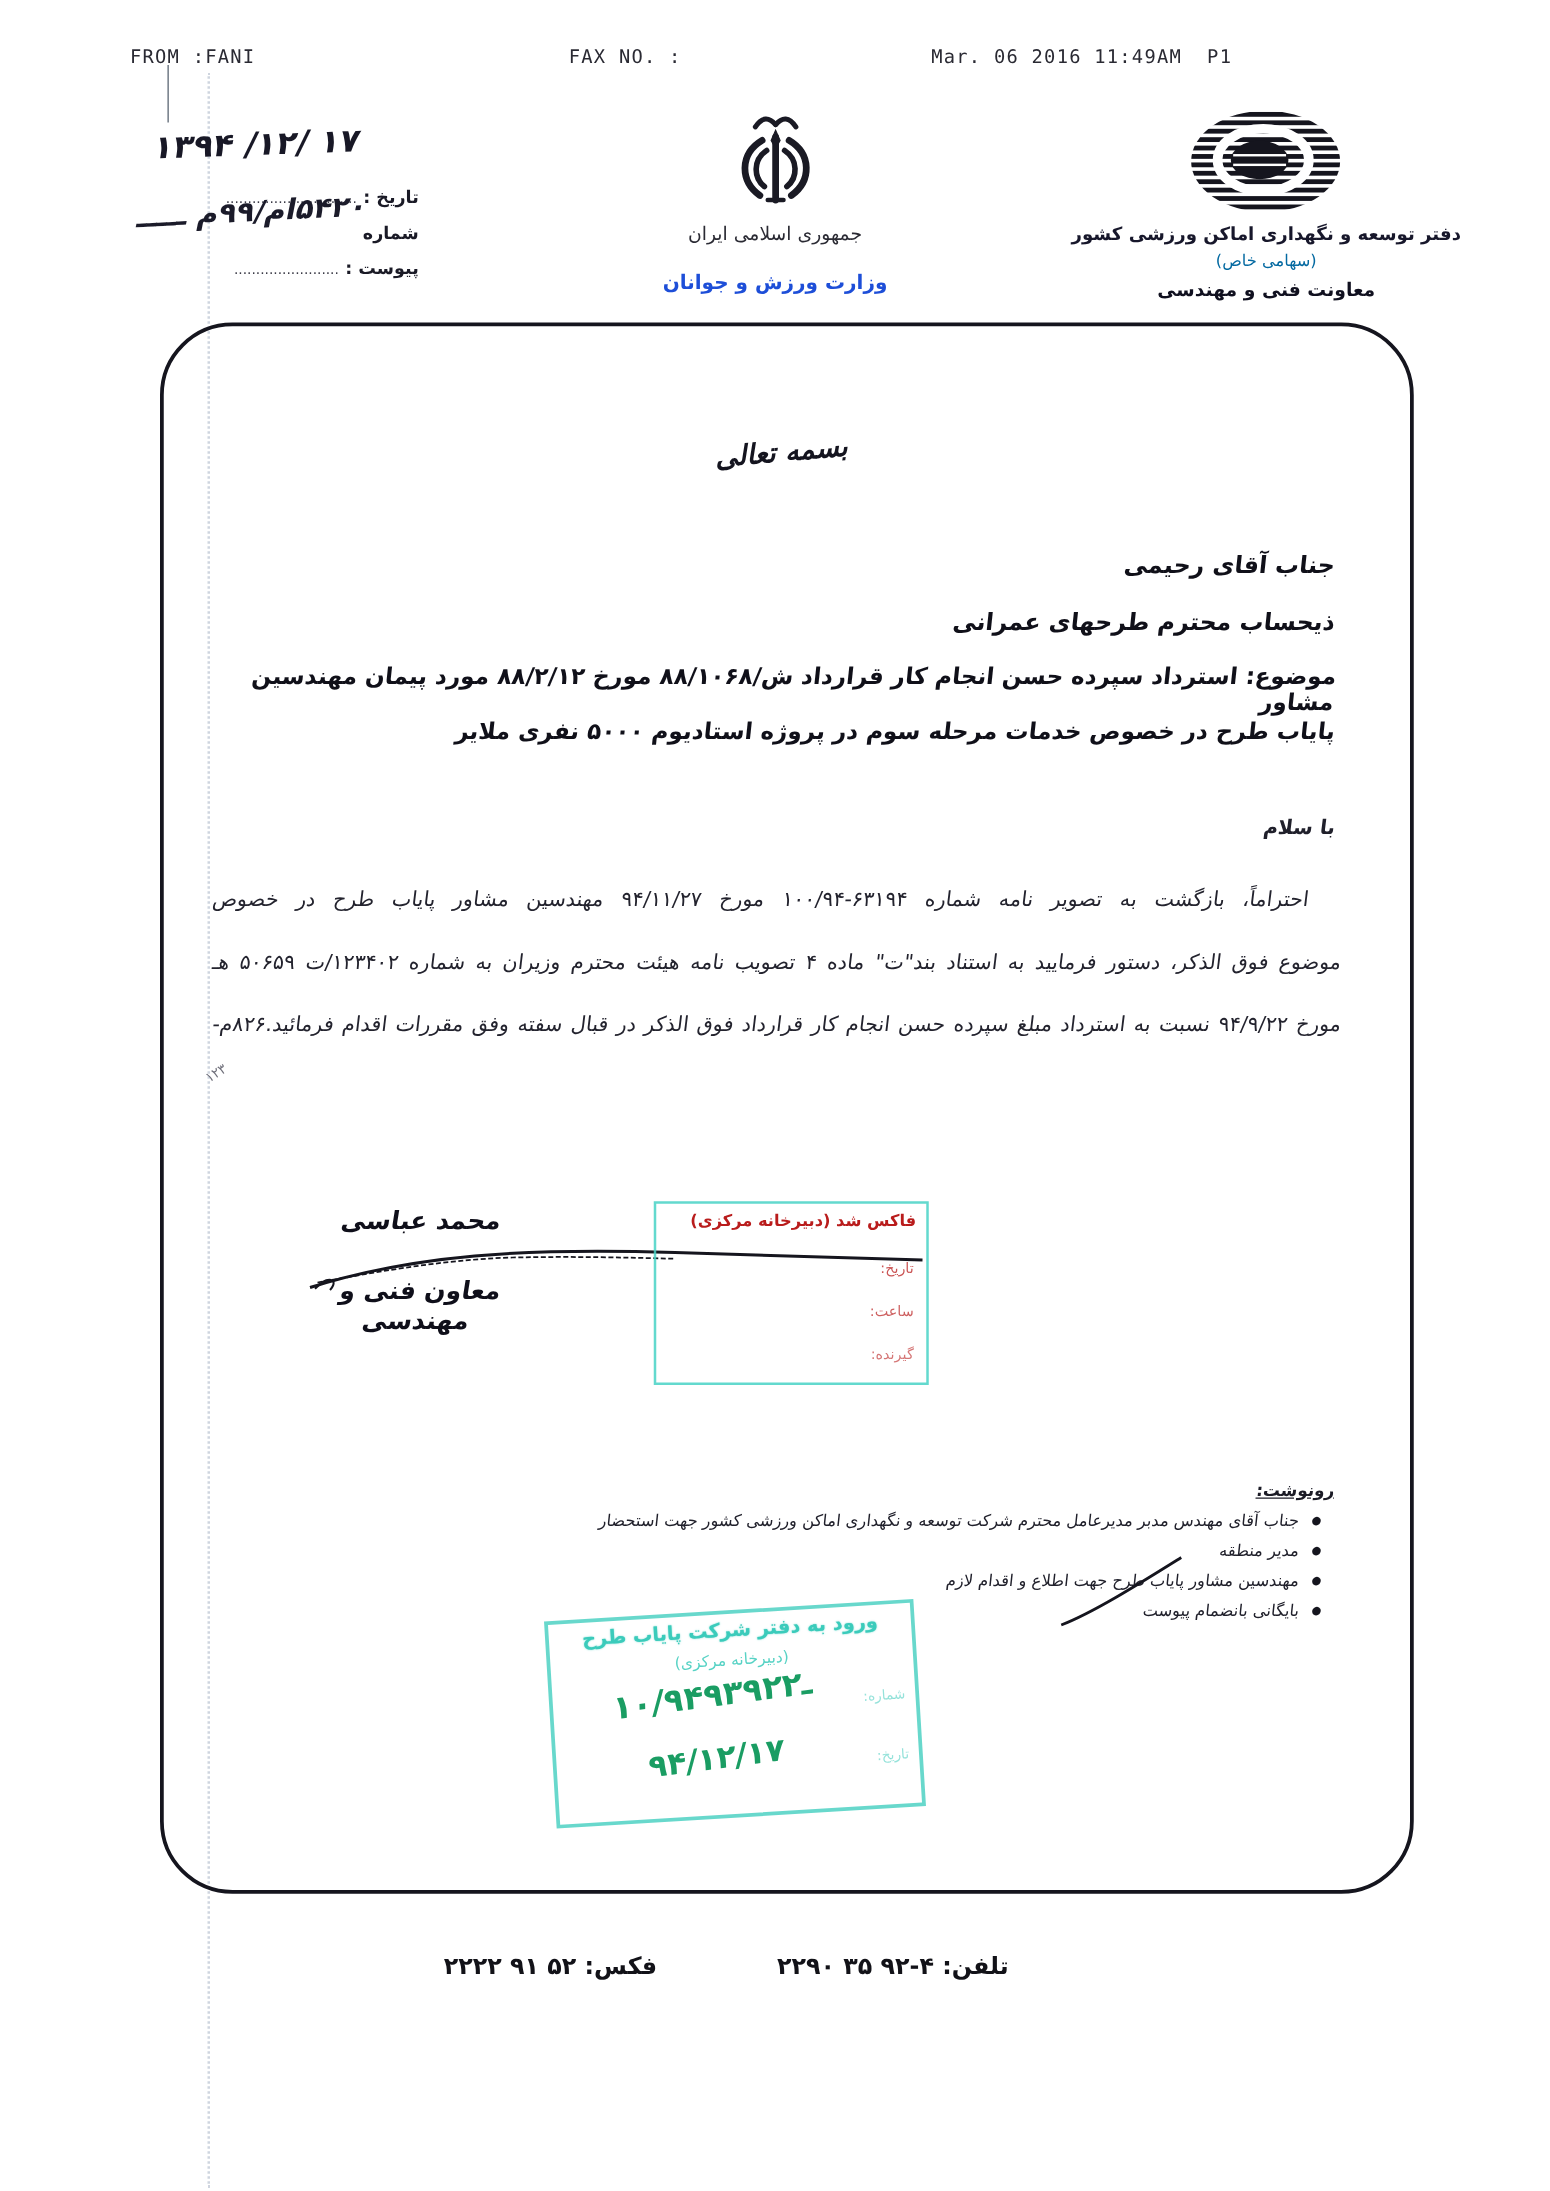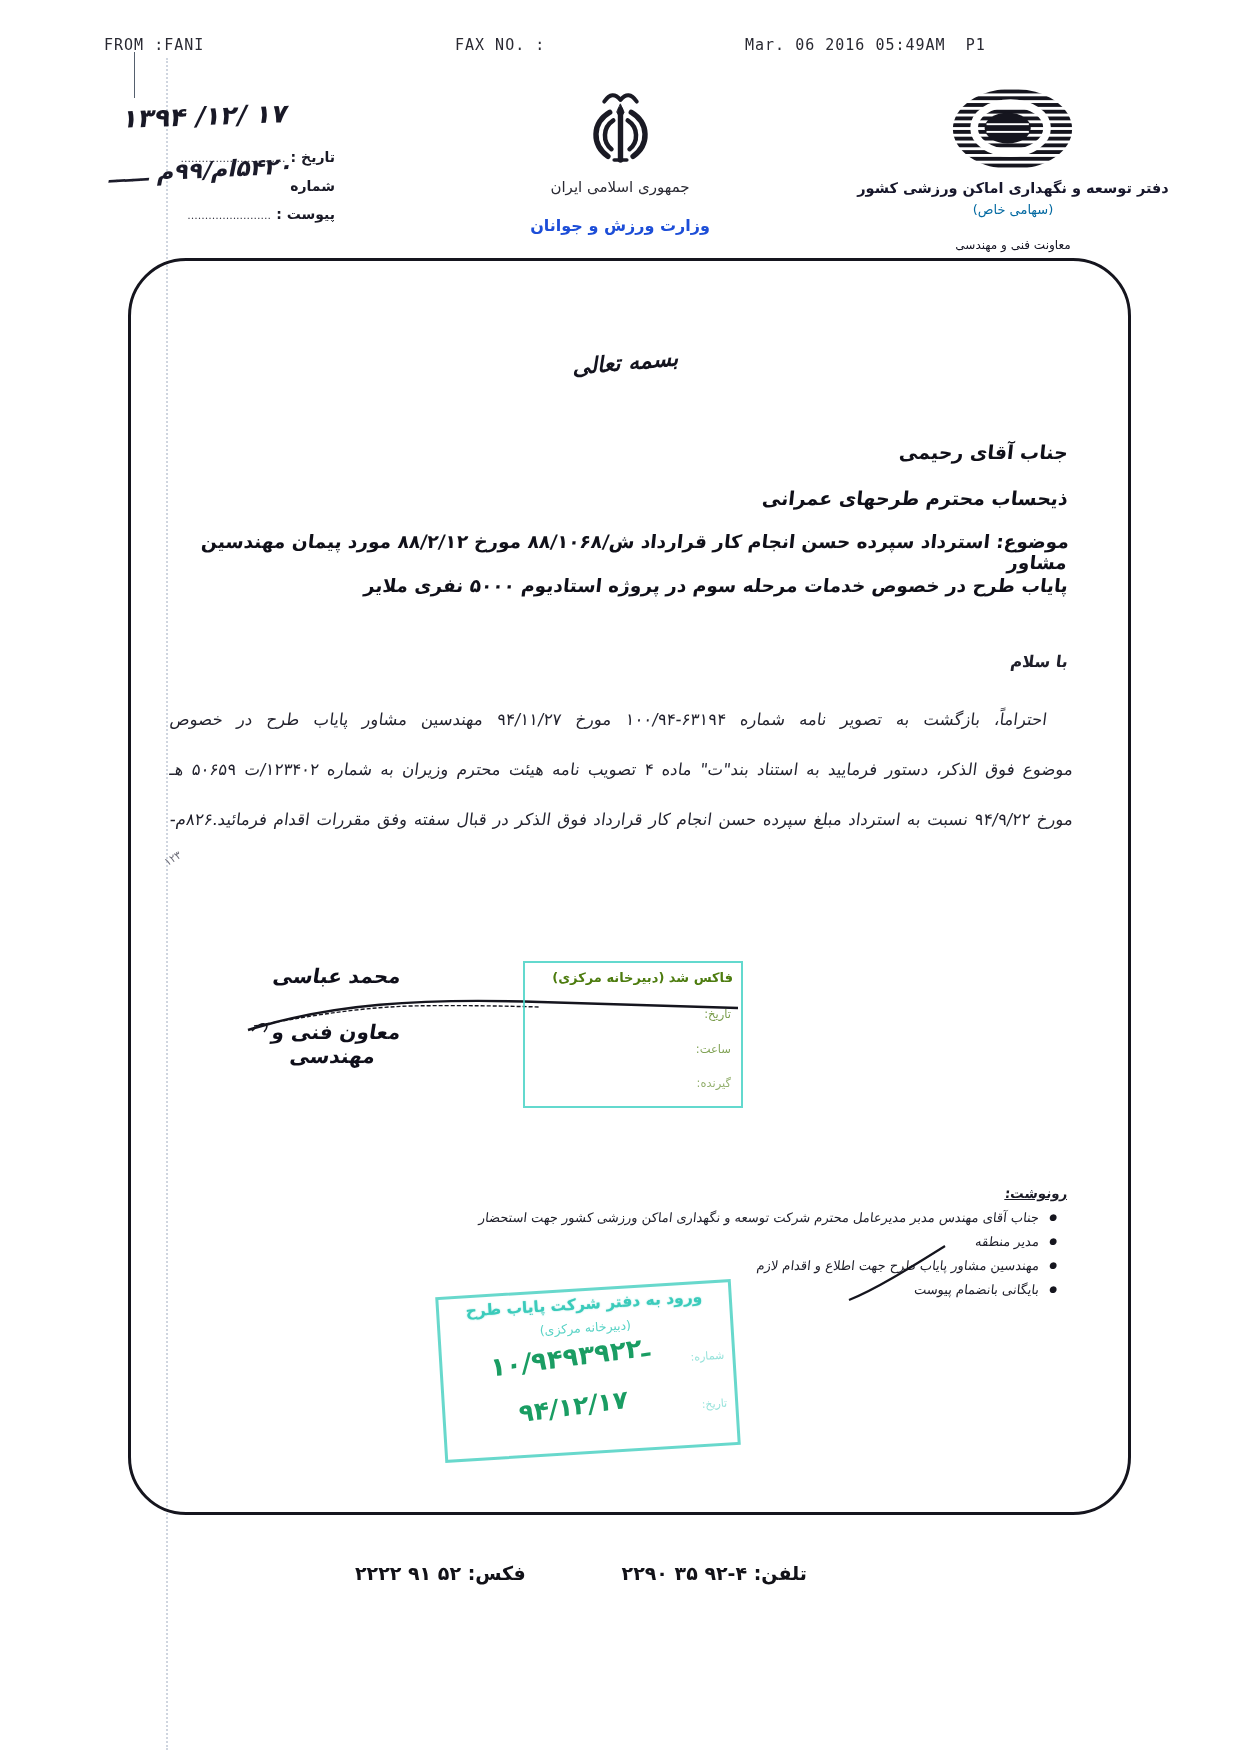--- a/index.html
+++ b/index.html
@@ -33,7 +33,7 @@
 
   <div class="abs mono" style="left:104px;top:36px;">FROM :FANI</div>
   <div class="abs mono" style="left:455px;top:36px;">FAX NO. :</div>
-  <div class="abs mono" style="left:745px;top:36px;">Mar. 06 2016 05:49AM  P1</div>
+  <div class="abs mono" style="left:745px;top:36px;">Mar. 06 2016 11:49AM  P1</div>
   <div class="abs" style="left:134px;top:52px;width:1px;height:46px;background:#55606e;"></div>
   <div class="abs" id="perf"></div>
 

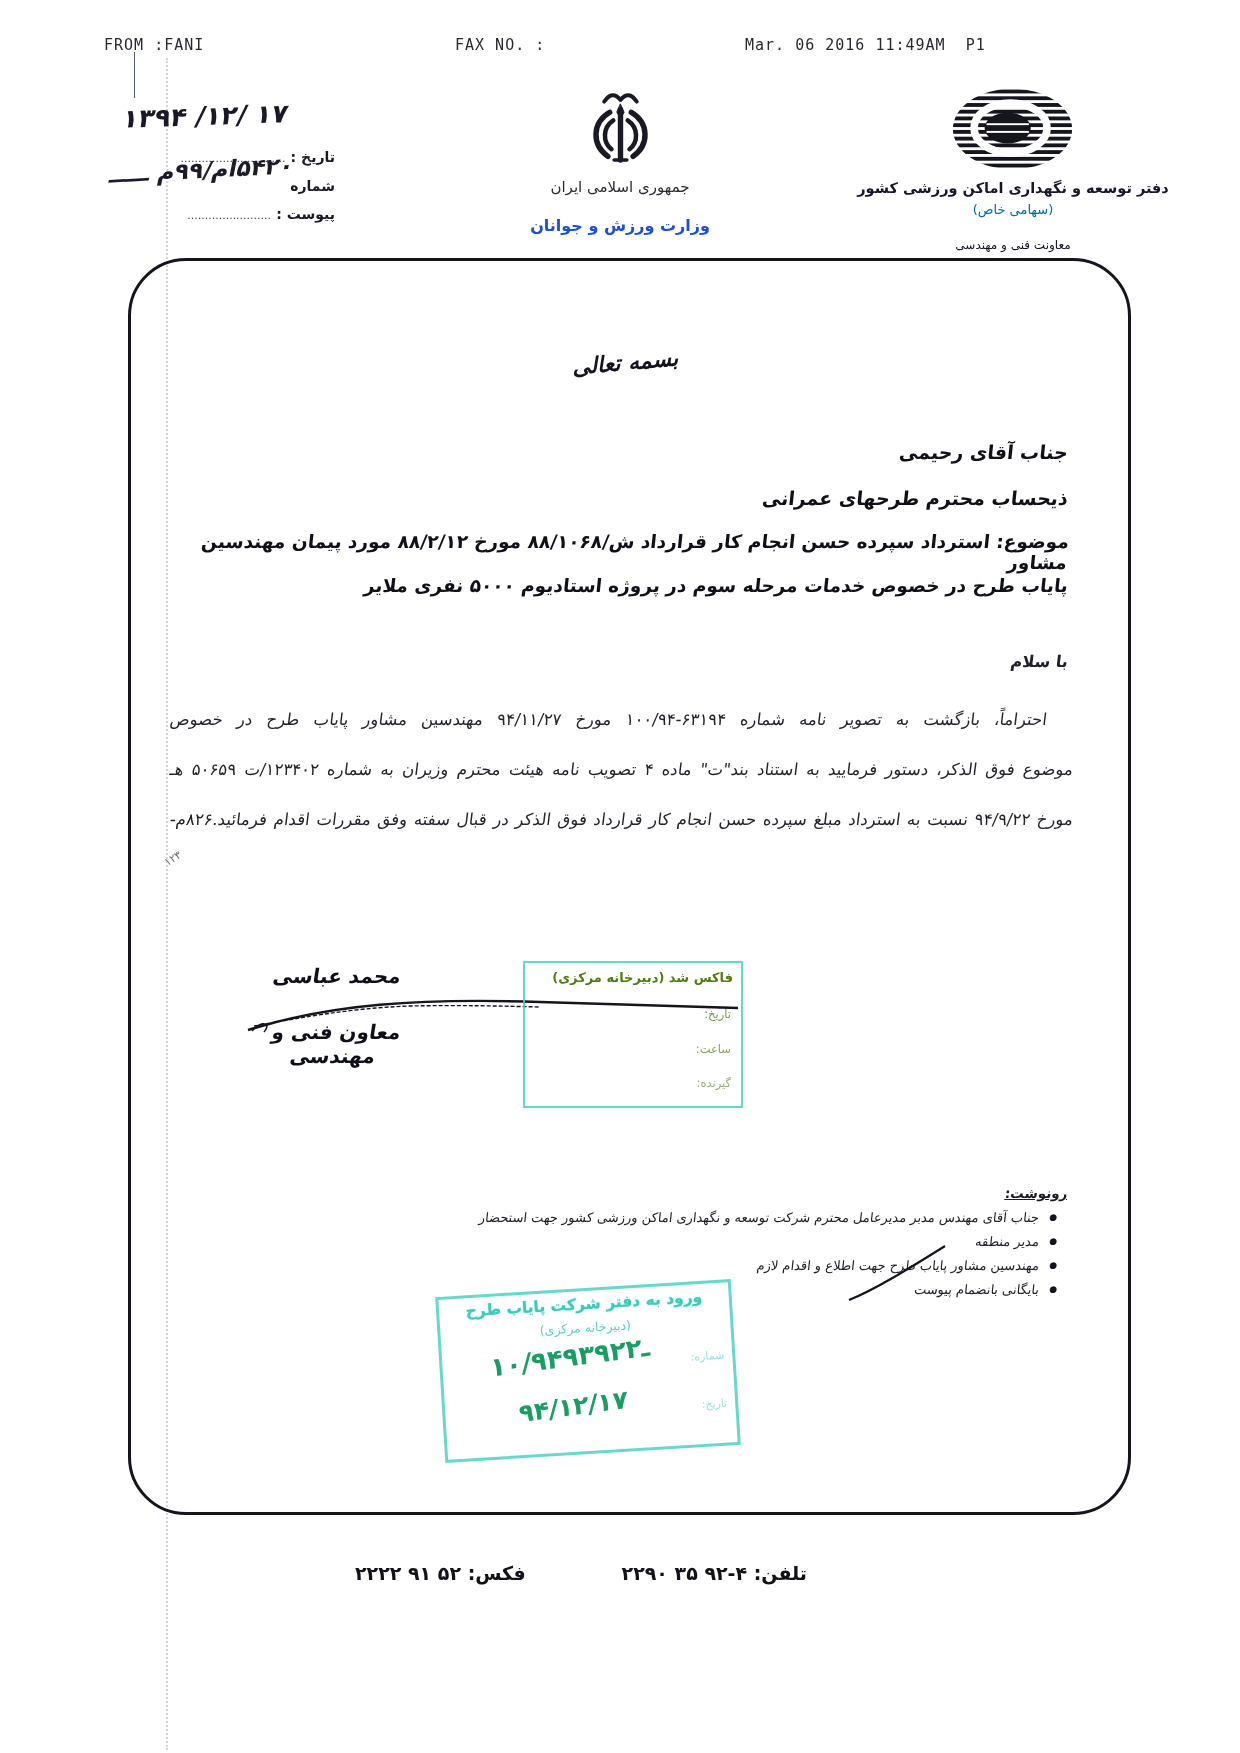--- a/index.html
+++ b/index.html
@@ -96,7 +96,7 @@
   </div>
   <div class="abs fa rtl" style="left:848px;top:180px;width:330px;text-align:center;font-size:14.5px;font-weight:bold;color:#17172b;">دفتر توسعه و نگهداری اماکن ورزشی کشور</div>
   <div class="abs fa rtl" style="left:908px;top:202px;width:210px;text-align:center;font-size:13px;color:#0369a1;">(سهامی خاص)</div>
-  <div class="abs fa rtl" style="left:908px;top:238px;width:210px;text-align:center;font-size:12px;font-weight:normal;color:#10101f;">معاونت فنی و مهندسی</div>
+  <div class="abs fa rtl" style="left:908px;top:223px;width:210px;text-align:center;font-size:15px;font-weight:bold;color:#10101f;">معاونت فنی و مهندسی</div>
 
   <div class="abs" id="frame"></div>
 

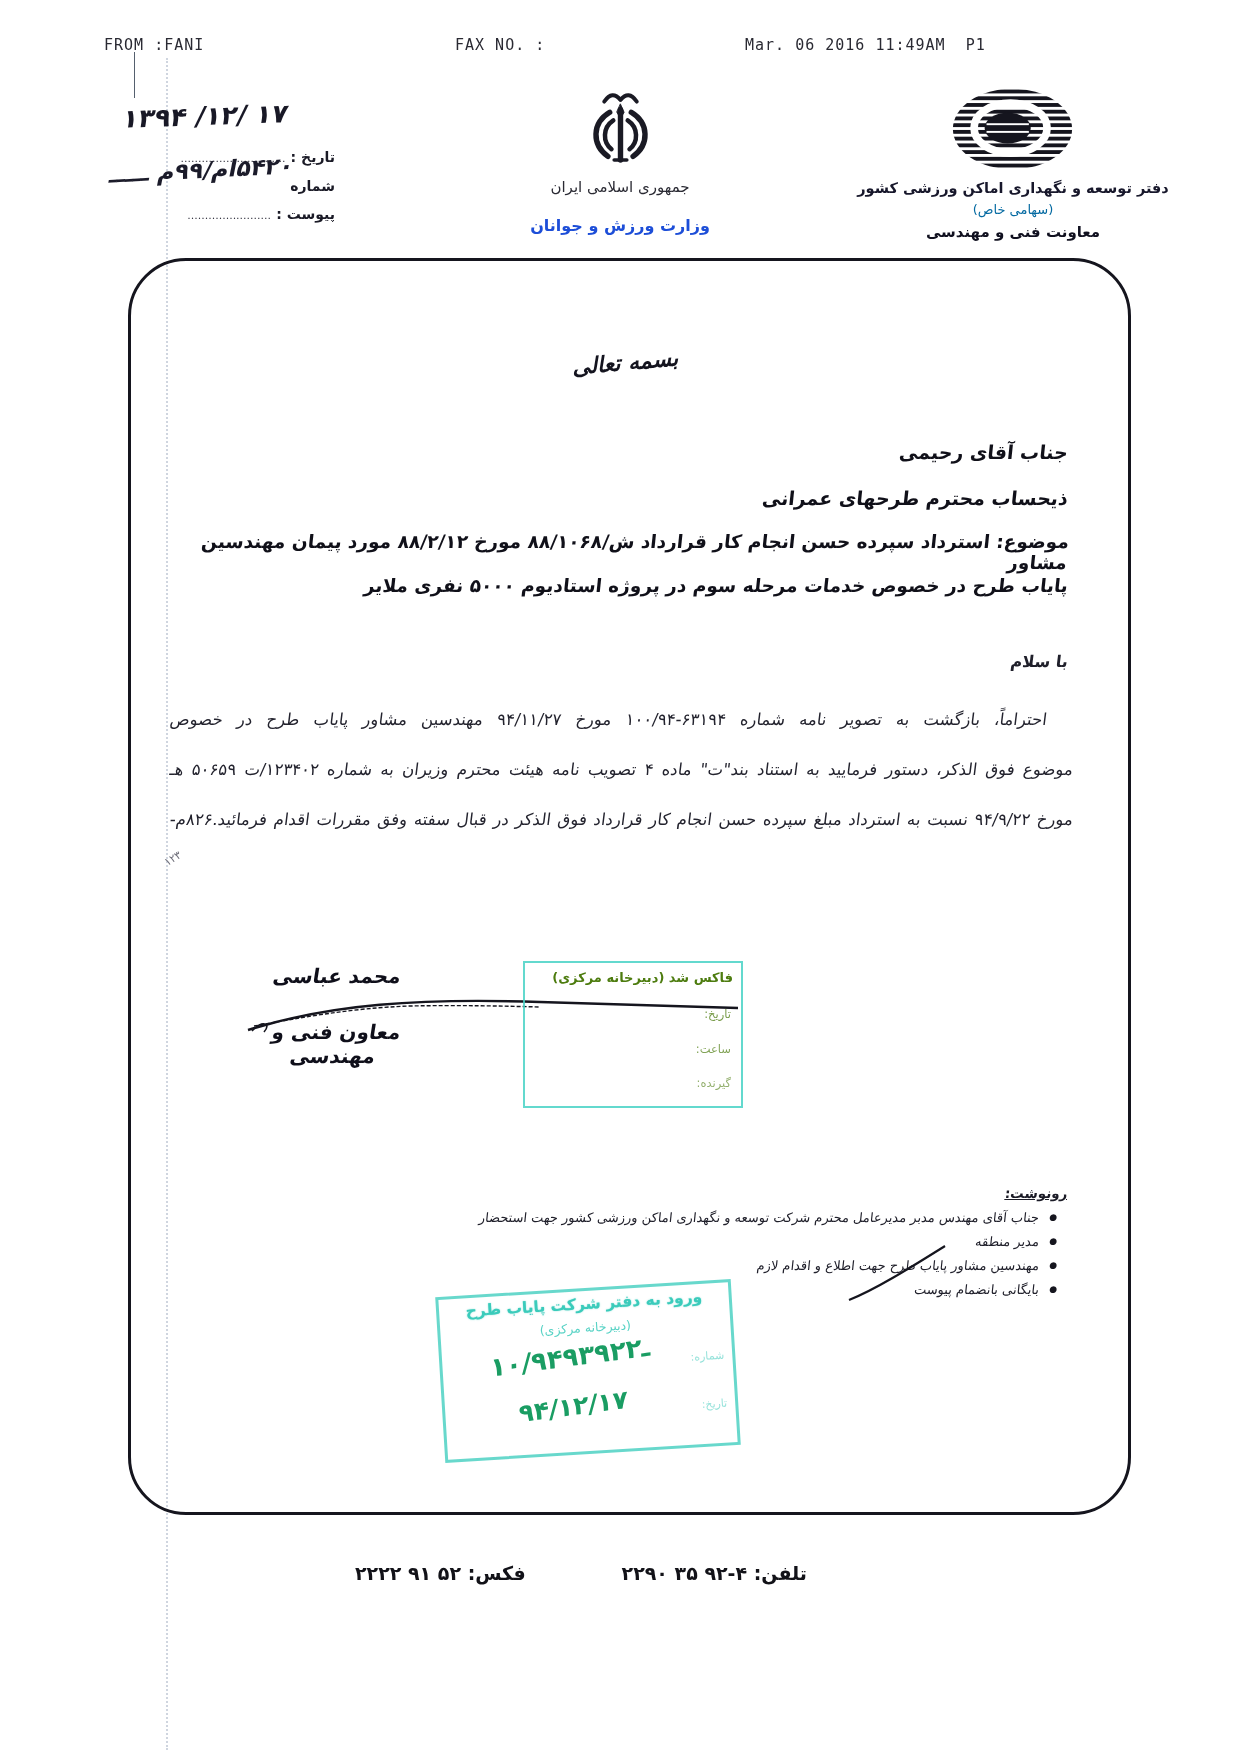--- a/index.html
+++ b/index.html
@@ -22,7 +22,7 @@
   .cc-bullet{display:inline-block;font-size:9px;margin-left:10px;vertical-align:2px;color:#15151e;}
   
   #faxstamp{left:523px;top:961px;width:216px;height:143px;border:2.5px solid rgba(72,210,198,.85);direction:rtl;}
-  .stamp-cyan{color:#4d7c0f;}
+  .stamp-cyan{color:#b91c1c;}
   #entrystamp{left:440px;top:1288px;width:290px;height:160px;border:3px solid rgba(62,205,190,.78);transform:rotate(-3.5deg);direction:rtl;}
   svg{display:block;}
 </style>

